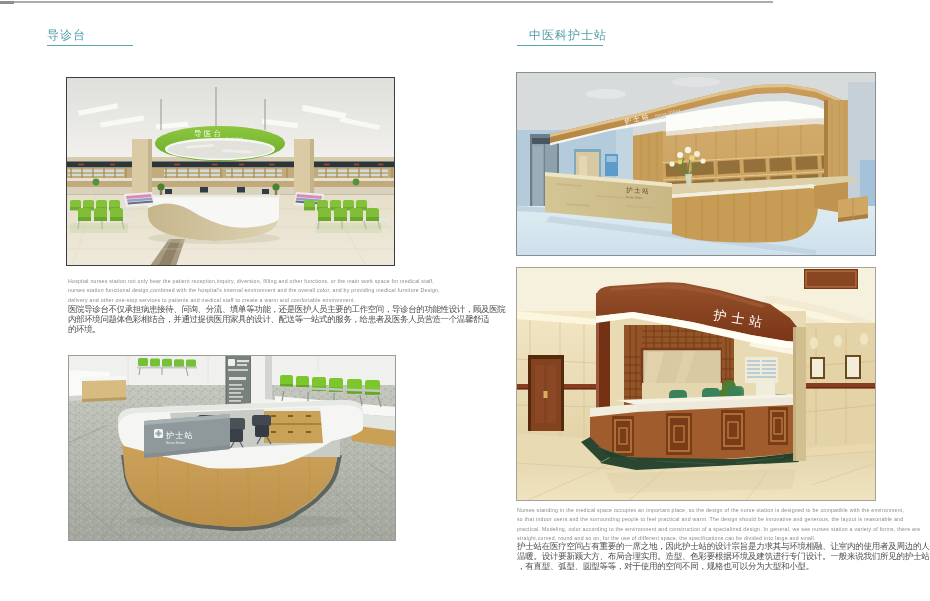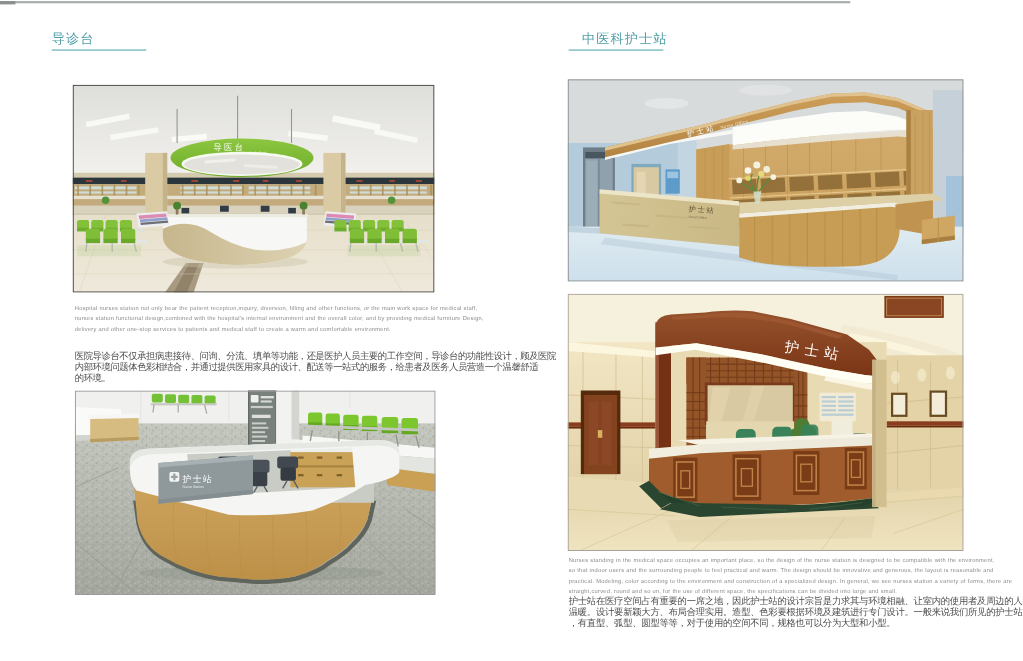--- a/index.html
+++ b/index.html
@@ -264,7 +264,7 @@
 delivery and other one-stop services to patients and medical staff to create a warm and comfortable environment.
 </div>
 
-<div class="abs cn" style="left:68px;top:318px;letter-spacing:-0.4px;">
+<div class="abs cn" style="left:68px;top:304px;letter-spacing:-0.4px;">
 医院导诊台不仅承担病患接待、问询、分流、填单等功能，还是医护人员主要的工作空间，导诊台的功能性设计，顾及医院<br>
 内部环境问题体色彩相结合，并通过提供医用家具的设计、配送等一站式的服务，给患者及医务人员营造一个温馨舒适<br>
 的环境。

